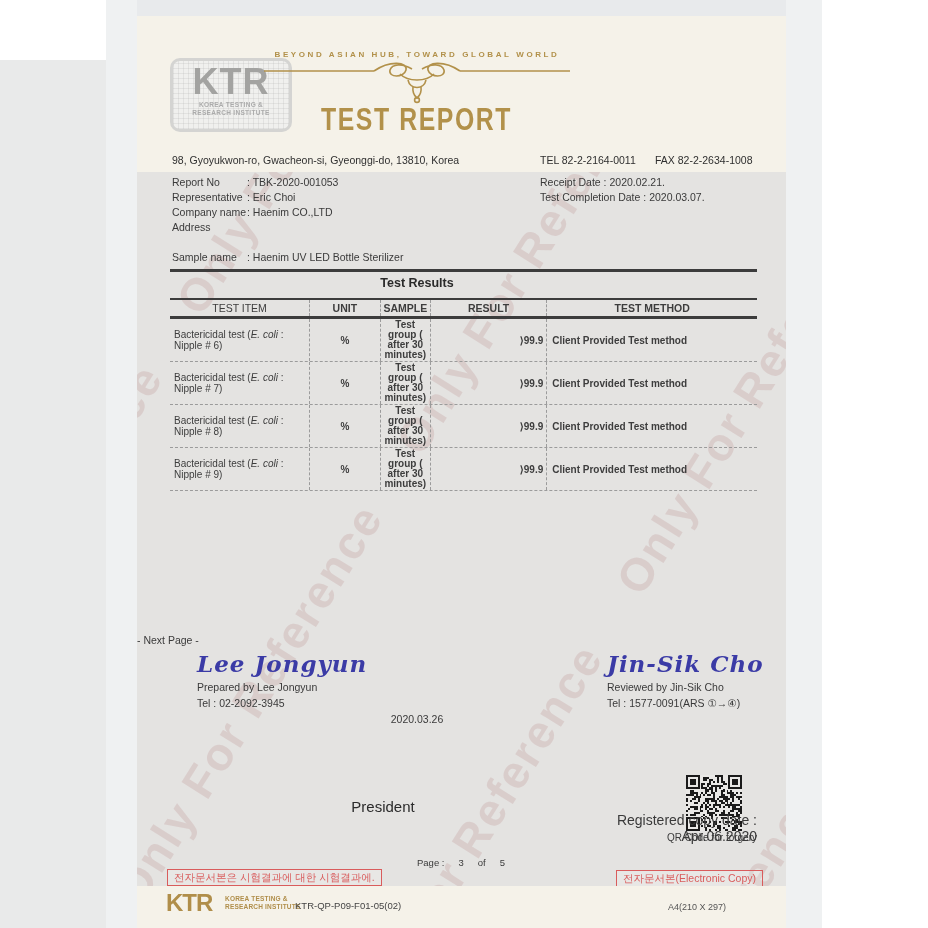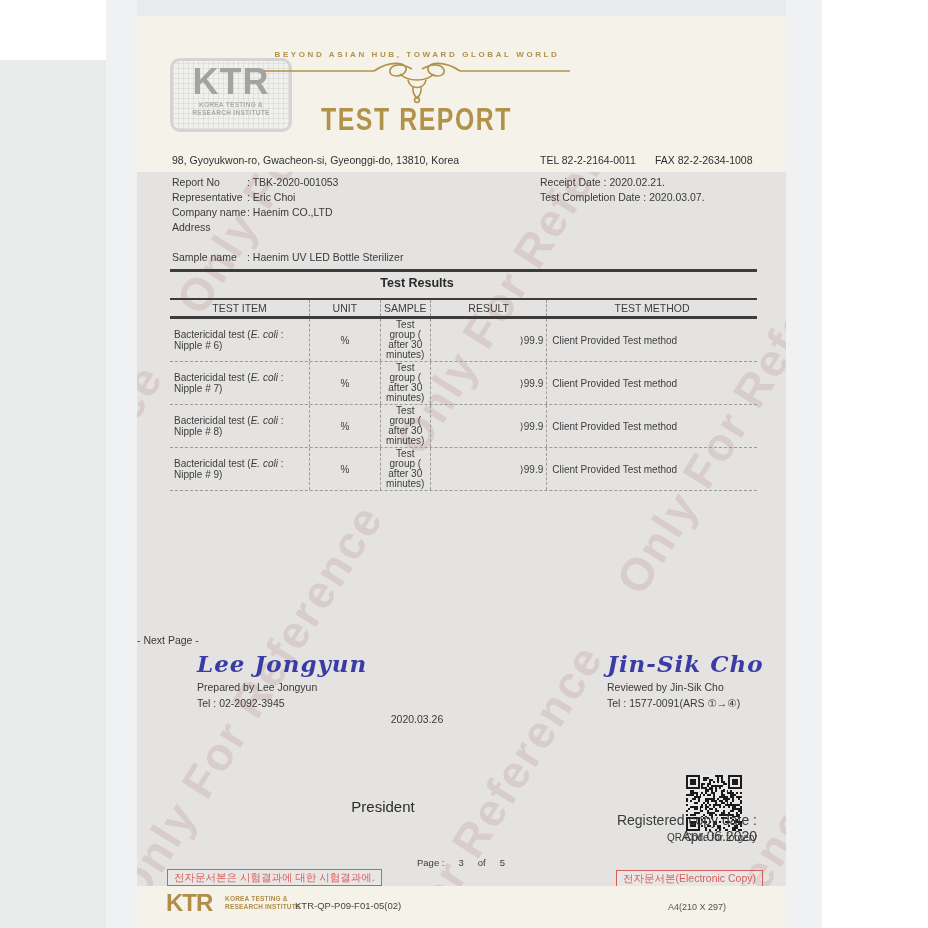--- a/index.html
+++ b/index.html
@@ -63,7 +63,7 @@
   .thead>div{display:flex;align-items:center;justify-content:center;box-sizing:border-box;}
   .trow{display:flex;height:43px;border-bottom:1px dashed #9b9b9b;box-sizing:border-box;}
   .trow>div{box-sizing:border-box;}
-  .c2,.c3,.c4,.c5{border-left:1px dashed #9b9b9b;}
+  .c2,.c3,.c4,.c5{border-left:1px dashed #9b9b9b;font-weight:bold;}
   .c1{width:23.7%;} .c2{width:12%;} .c3{width:8.6%;} .c4{width:19.8%;} .c5{width:35.9%;}
   .cell-item{display:flex;align-items:center;padding:2px 4px;line-height:11px;}
   .cell-unit{display:flex;align-items:center;justify-content:center;}

